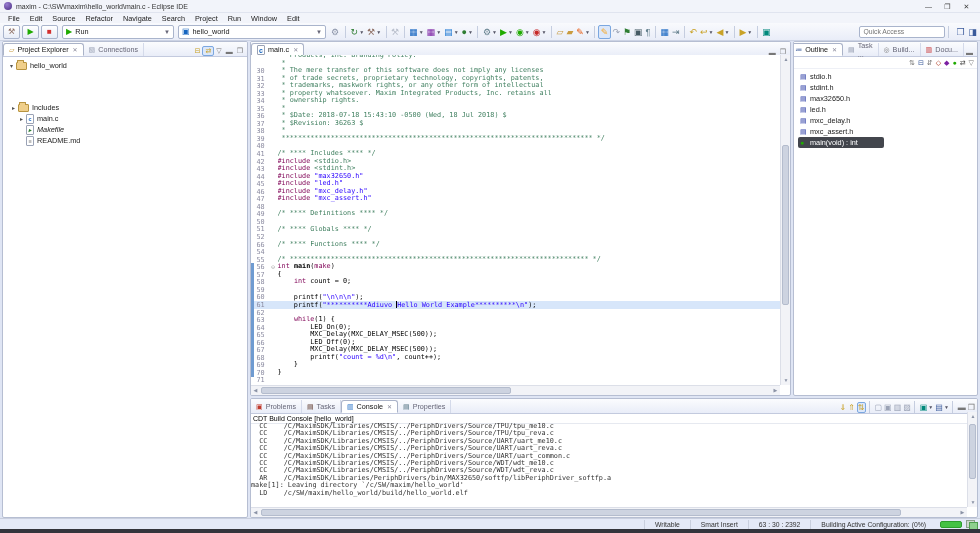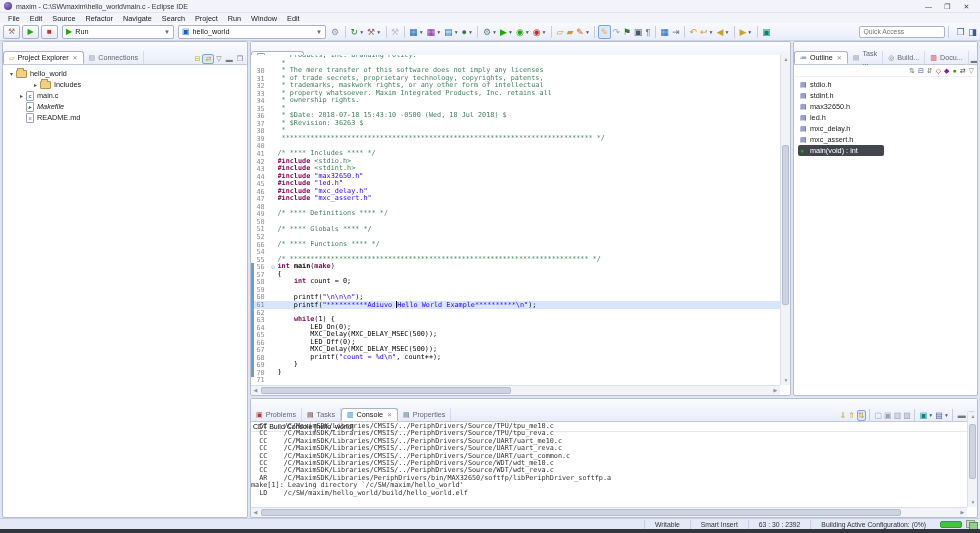--- a/index.html
+++ b/index.html
@@ -35,7 +35,7 @@
 
   
   .panel { position:absolute; background:#fff; border:1px solid #b6bed2; border-radius:2px; overflow:hidden; }
-  .tabrow { height:23px; background:linear-gradient(#fbfcfe,#e9edf8); border-bottom:1px solid #c3cade; display:flex; align-items:flex-end; }
+  .tabrow { height:15px; background:linear-gradient(#fbfcfe,#e9edf8); border-bottom:1px solid #c3cade; display:flex; align-items:flex-end;justify-content:flex-end; }
   .tab { height:13px; display:flex; align-items:center; padding:0 5px; font-size:7.2px; color:#667; border-right:1px solid #d4daea; }
   .tab.active { background:#fff; color:#111; border:1px solid #aab3c8; border-bottom:1px solid #fff; border-radius:3px 3px 0 0; }
   .tab .ticon { margin-right:3px; font-size:7px; }

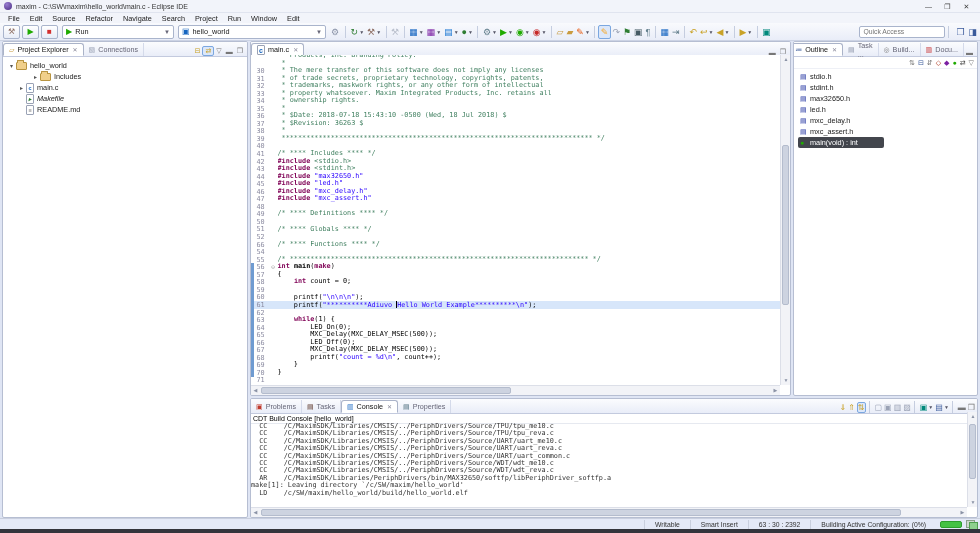--- a/index.html
+++ b/index.html
@@ -293,7 +293,7 @@
           <span class="fold-icon"></span>
           <span>hello_world</span>
         </div>
-        <div class="tree-row" style="padding-left: 28px;">
+        <div class="tree-row" style="padding-left: 6px; margin-top: 31px;">
           <span class="tw">▸</span>
           <span class="fold-icon"></span>
           <span>Includes</span>

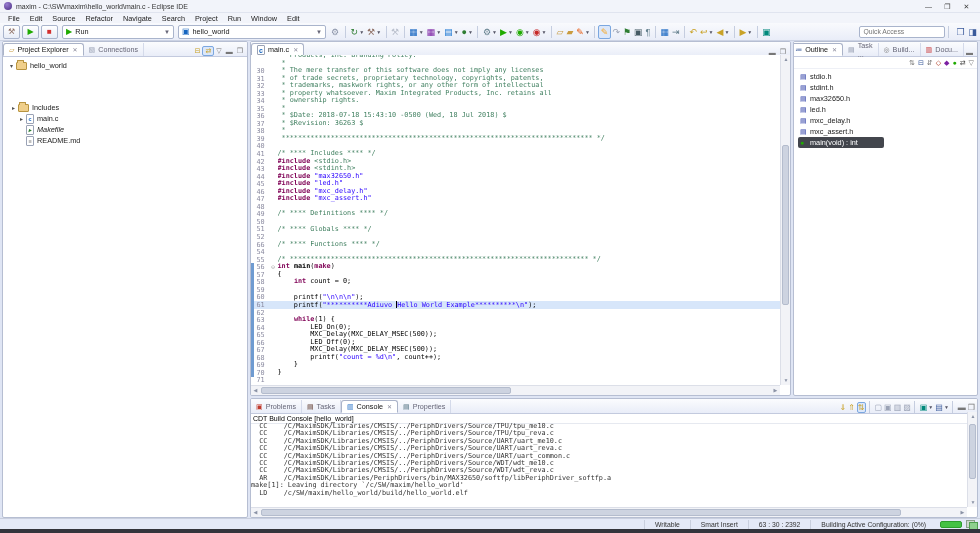--- a/index.html
+++ b/index.html
@@ -65,7 +65,7 @@
   .cl .cd { flex:1; overflow:hidden; }
   .cl.current { background:#d7e6fa; }
   .sg-c { color:#3f7f5f; }
-  .sg-k, .sg-d { color:#7f0055; font-weight:bold;text-align:right; }
+  .sg-k, .sg-d { color:#7f0055; font-weight:normal;text-align:right; }
   .sg-s { color:#2a00ff; }
   .sg-i { color:#3f7f5f; }
   .sg-b { color:#000; font-weight:bold; }

